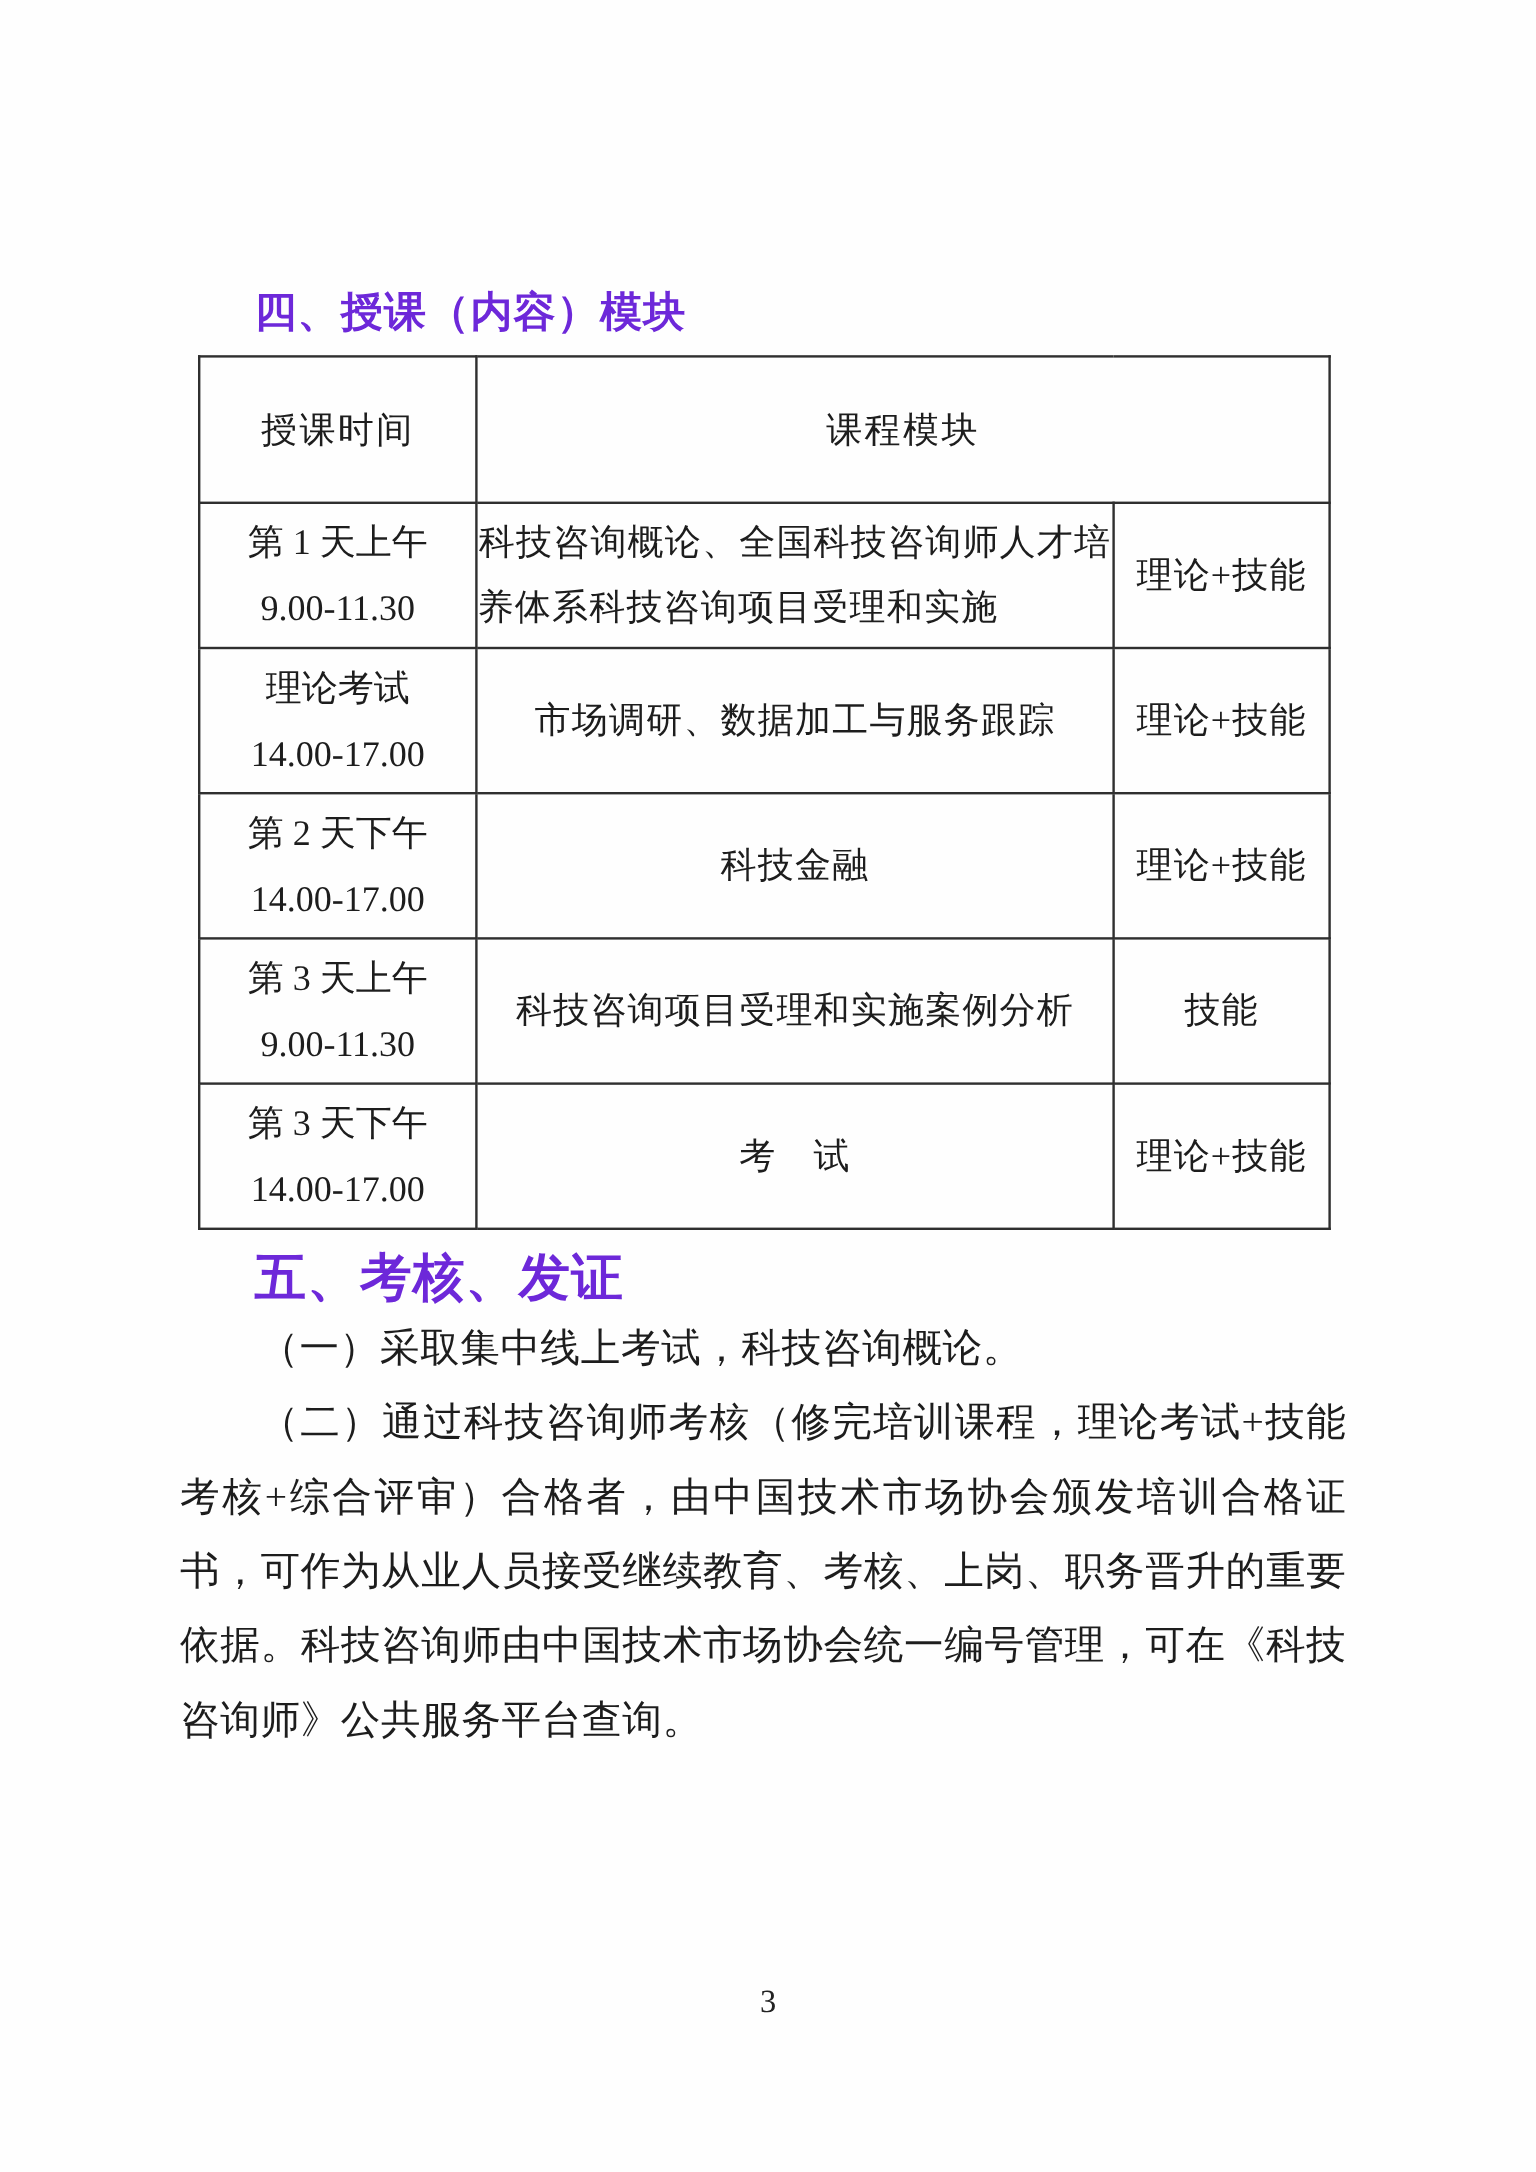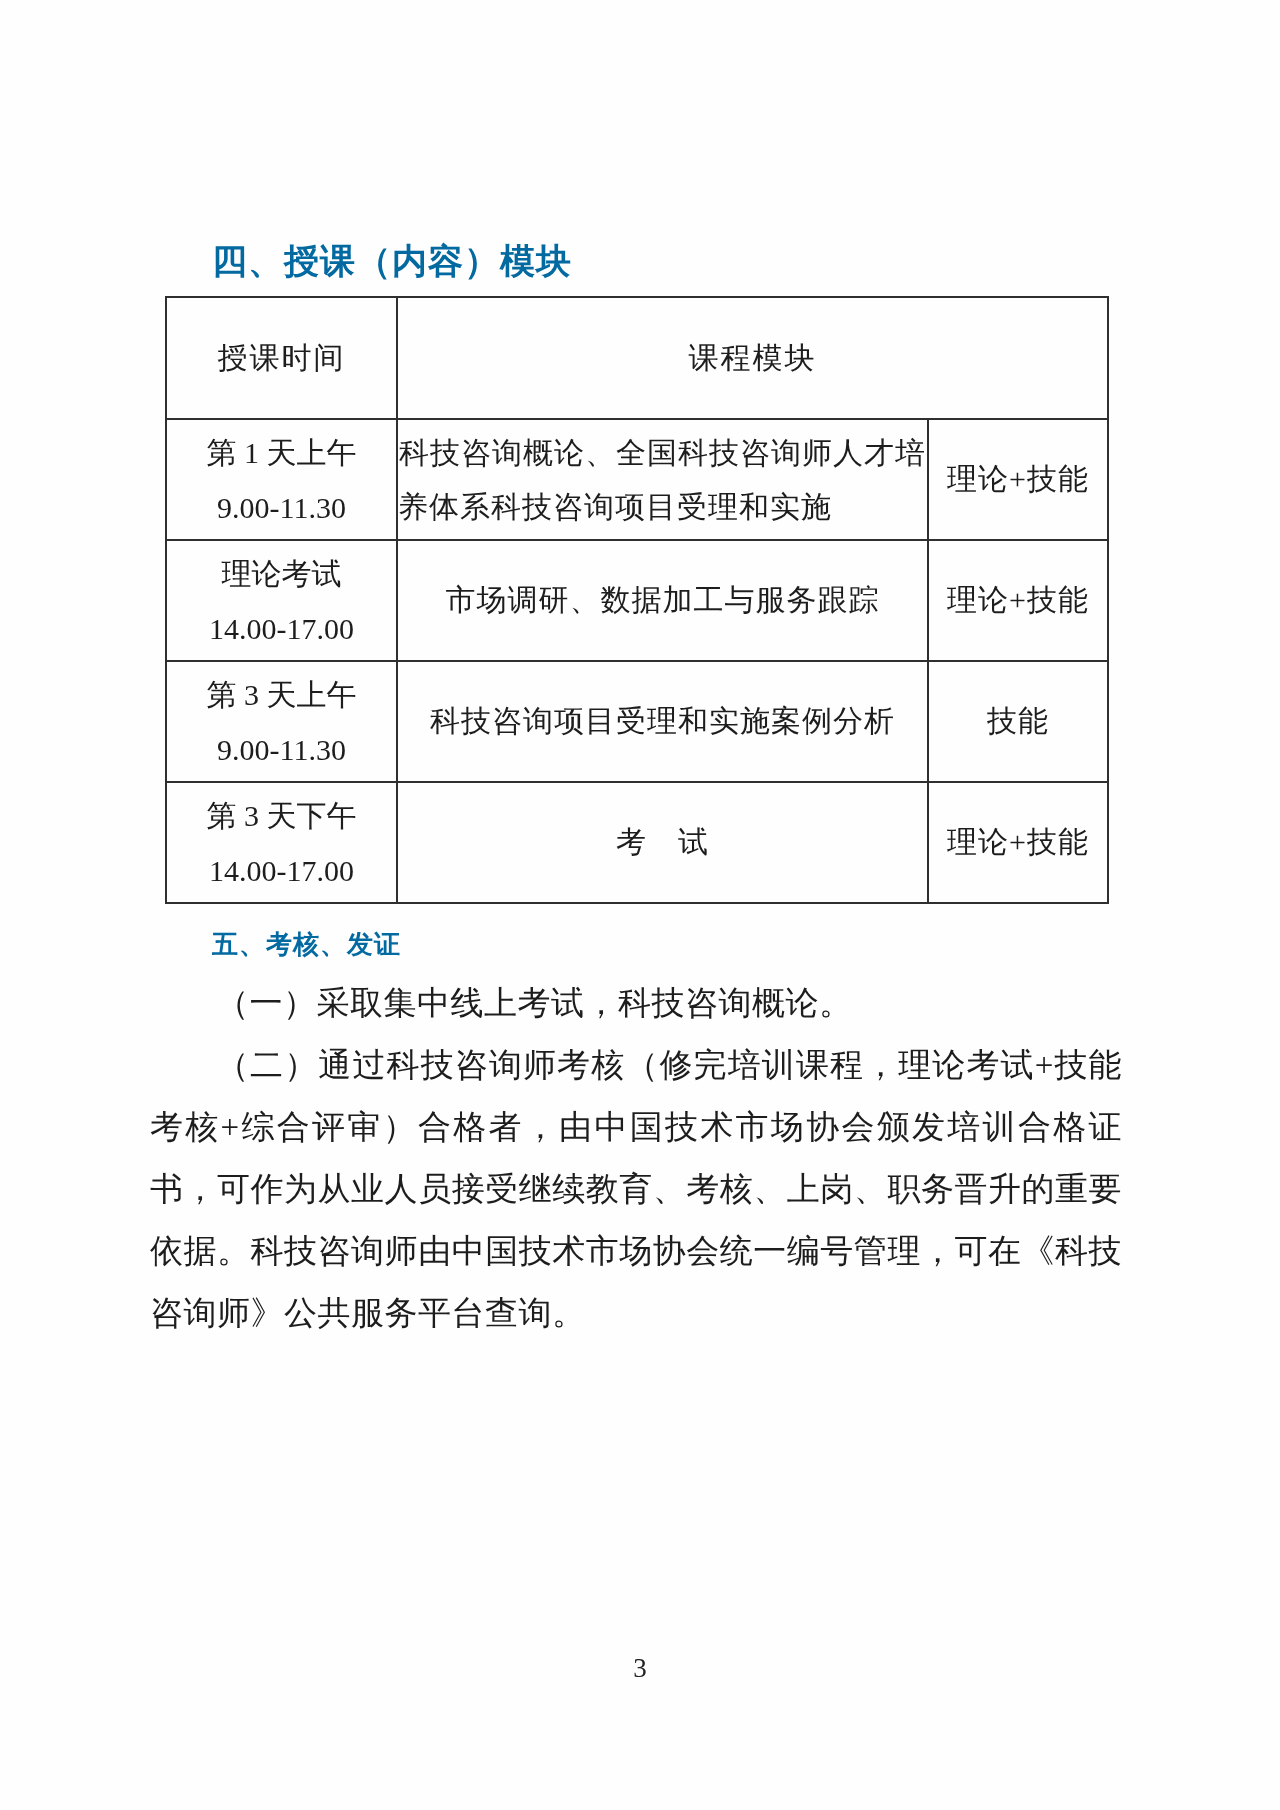--- a/index.html
+++ b/index.html
@@ -15,7 +15,7 @@
   h1.sec-heading, h2.sec-heading {
     font-family:"Liberation Sans", sans-serif;
     font-weight:bold;
-    color:#0369a1;
+    color:#6d28d9;
   }
   h1.sec-heading {
     margin:0 0 0 212px;

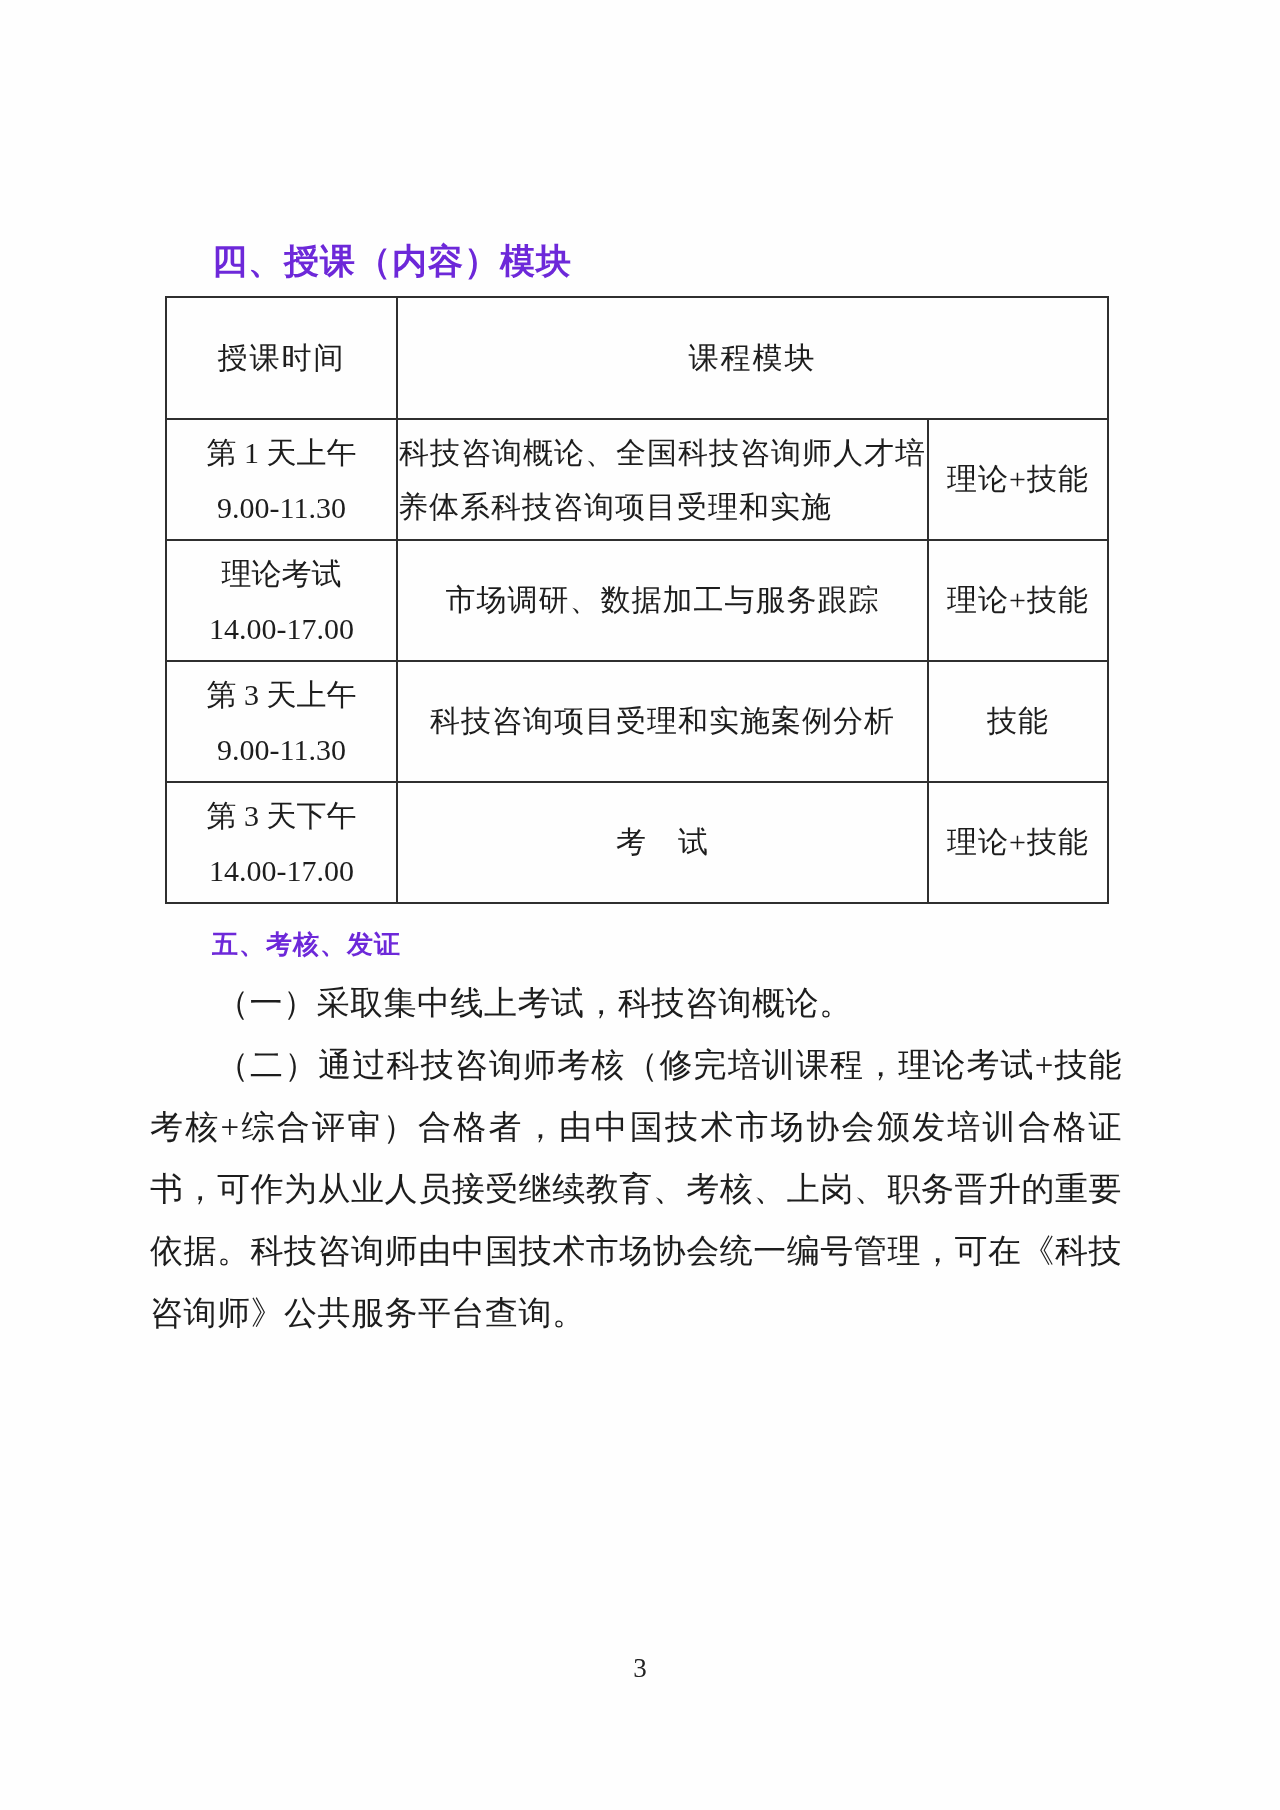--- a/index.html
+++ b/index.html
@@ -114,6 +114,14 @@
       </tr>
 
 
+      <tr class="data-row">
+        <td class="time-cell">
+          <div class="day">第 2 天下午</div>
+          <div class="hours">14.00-17.00</div>
+        </td>
+        <td class="course-cell">科技金融</td>
+        <td class="type-cell">理论+技能</td>
+      </tr>
 
       <tr class="data-row">
         <td class="time-cell">

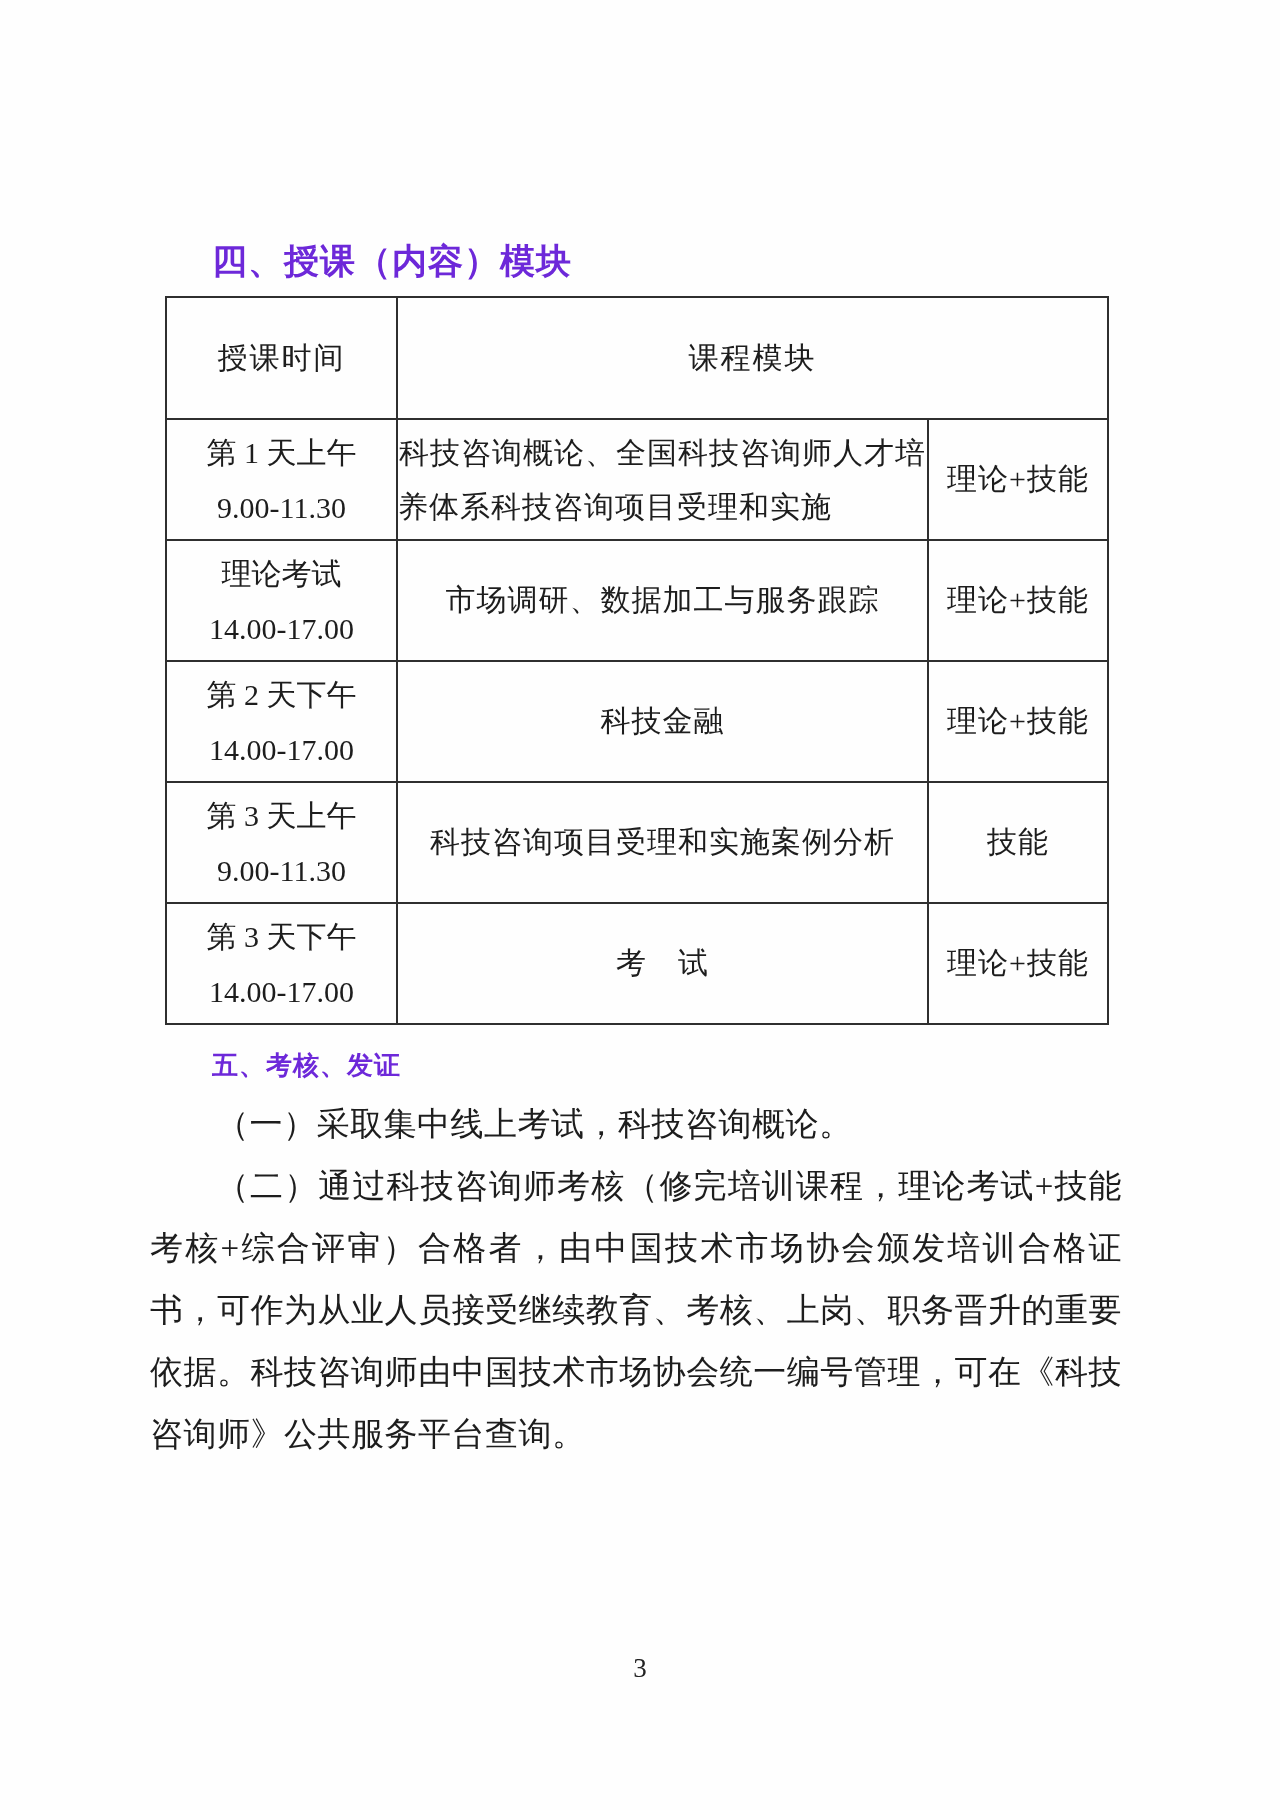--- a/index.html
+++ b/index.html
@@ -54,7 +54,7 @@
   td.type-cell { letter-spacing:1px;border-radius:25px; }
   h2.sec-heading {
     margin:18px 0 6px 212px;
-    font-size:26px;
+    font-size:43px;
     line-height:44px;
     letter-spacing:1px;
   }

